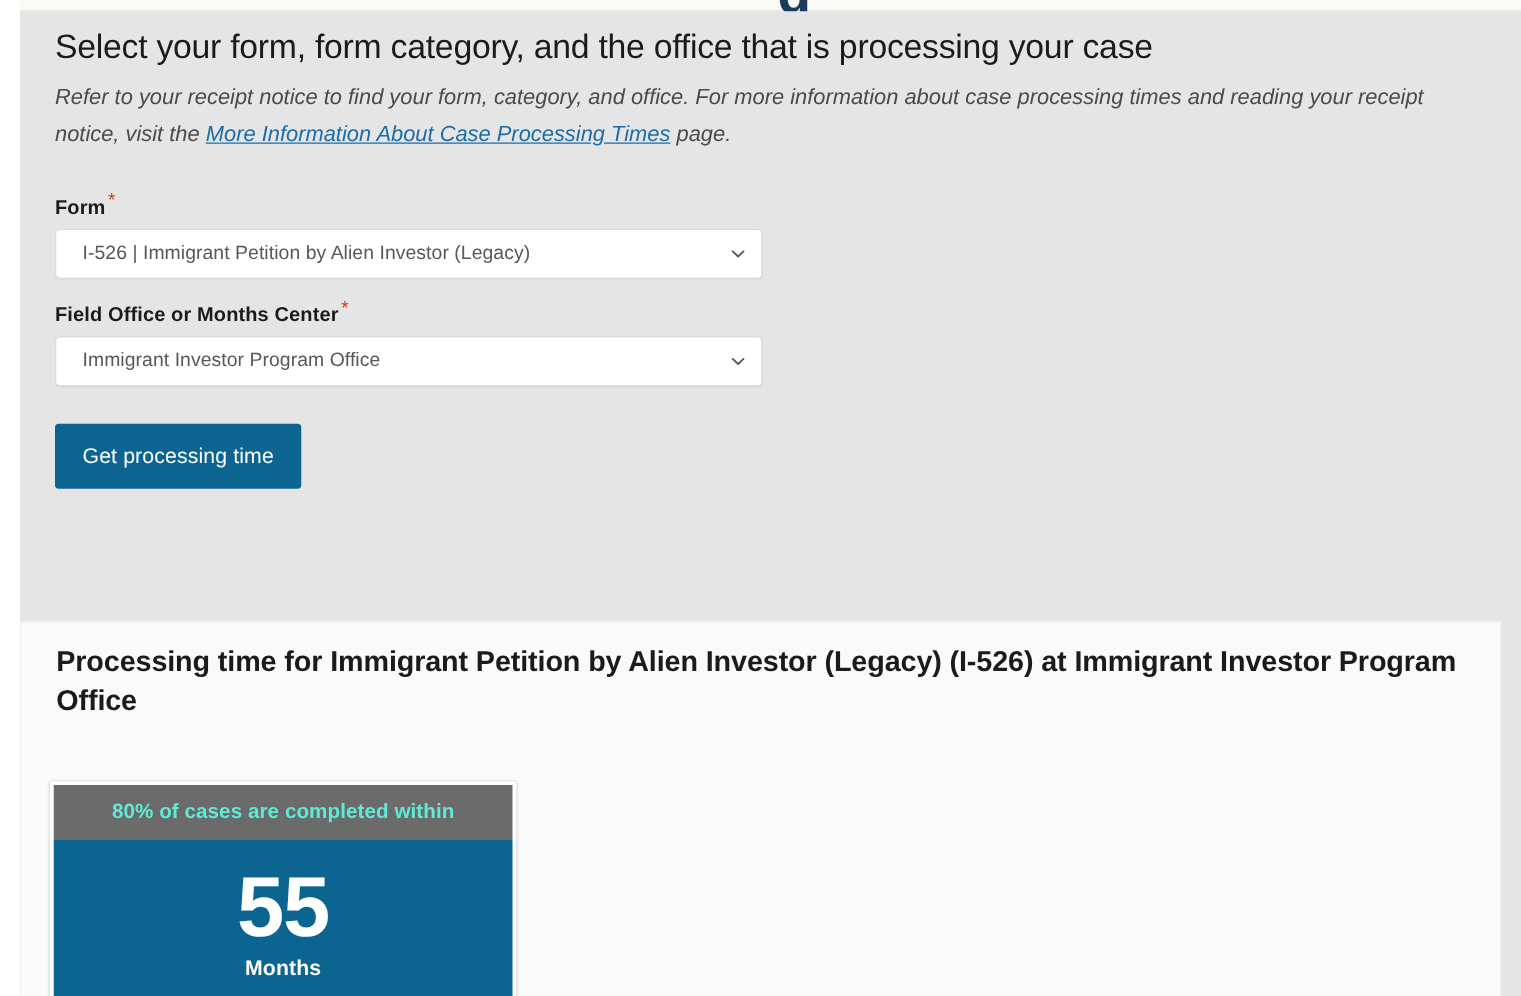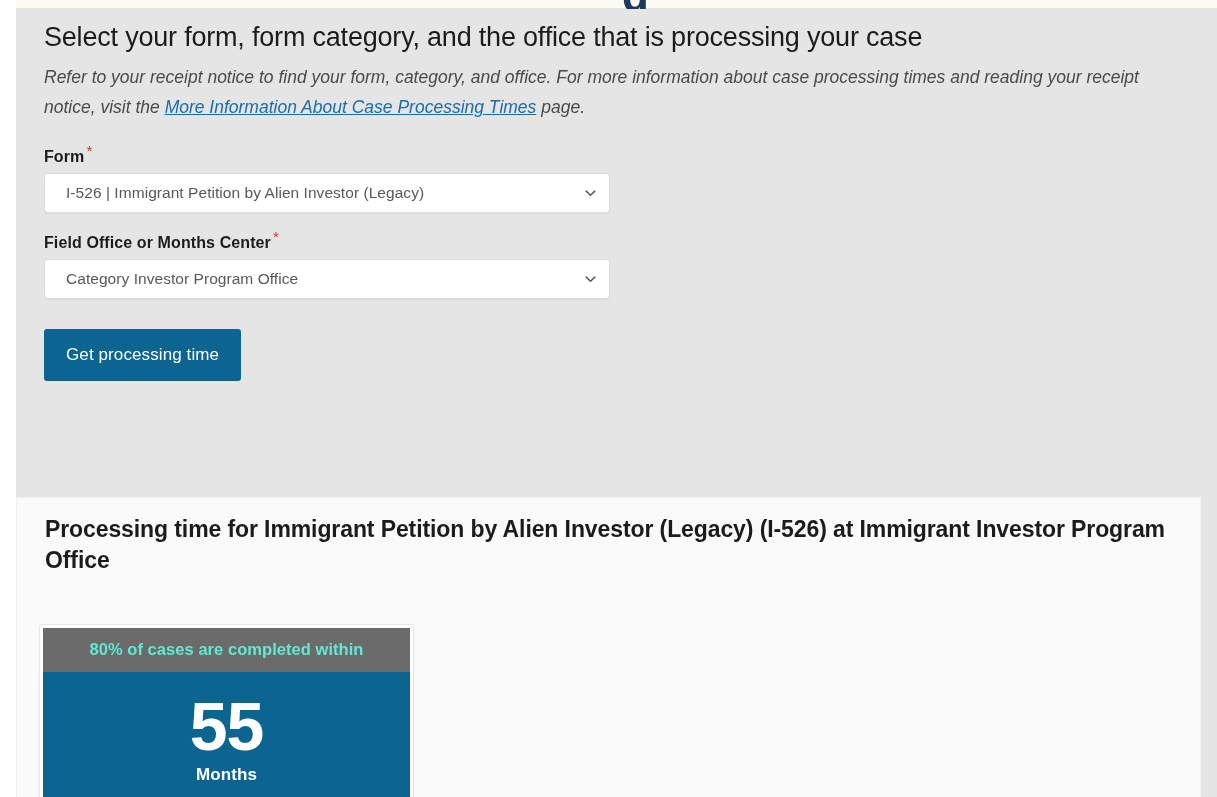--- a/index.html
+++ b/index.html
@@ -78,7 +78,7 @@
     text-decoration: underline;
   }
 
-  .form-area { padding: 0 0 0 28px; margin-top: 26px; }
+  .form-area { padding: 0 0 0 28px; margin-top: 36px; }
 
   .field { margin-bottom: 21px; }
   .field-label {

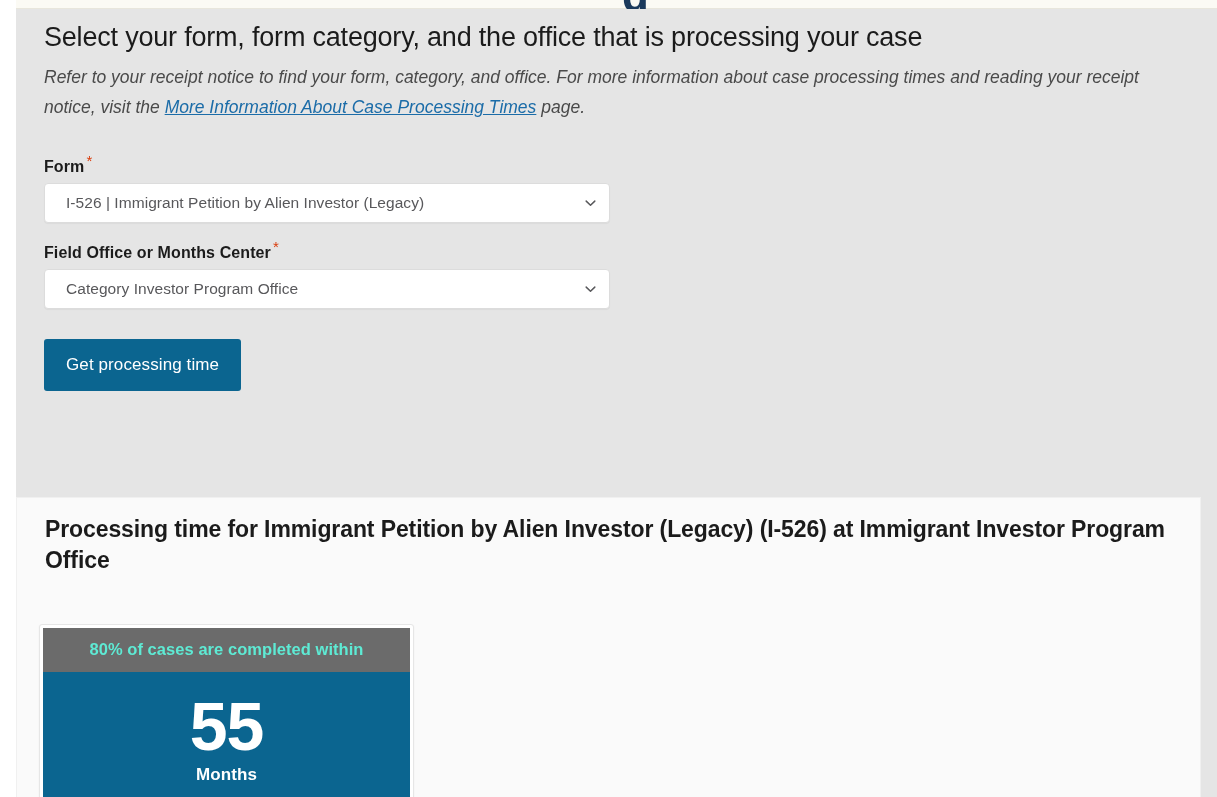--- a/index.html
+++ b/index.html
@@ -254,7 +254,7 @@
         </label>
         <div class="select-wrap">
           <div class="select-box">
-            <span class="select-text">Category Investor Program Office</span>
+            <span class="select-text">Immigrant Investor Program Office</span>
           </div>
           <span class="chevron">
             <svg width="13" height="13" viewBox="0 0 13 13">

